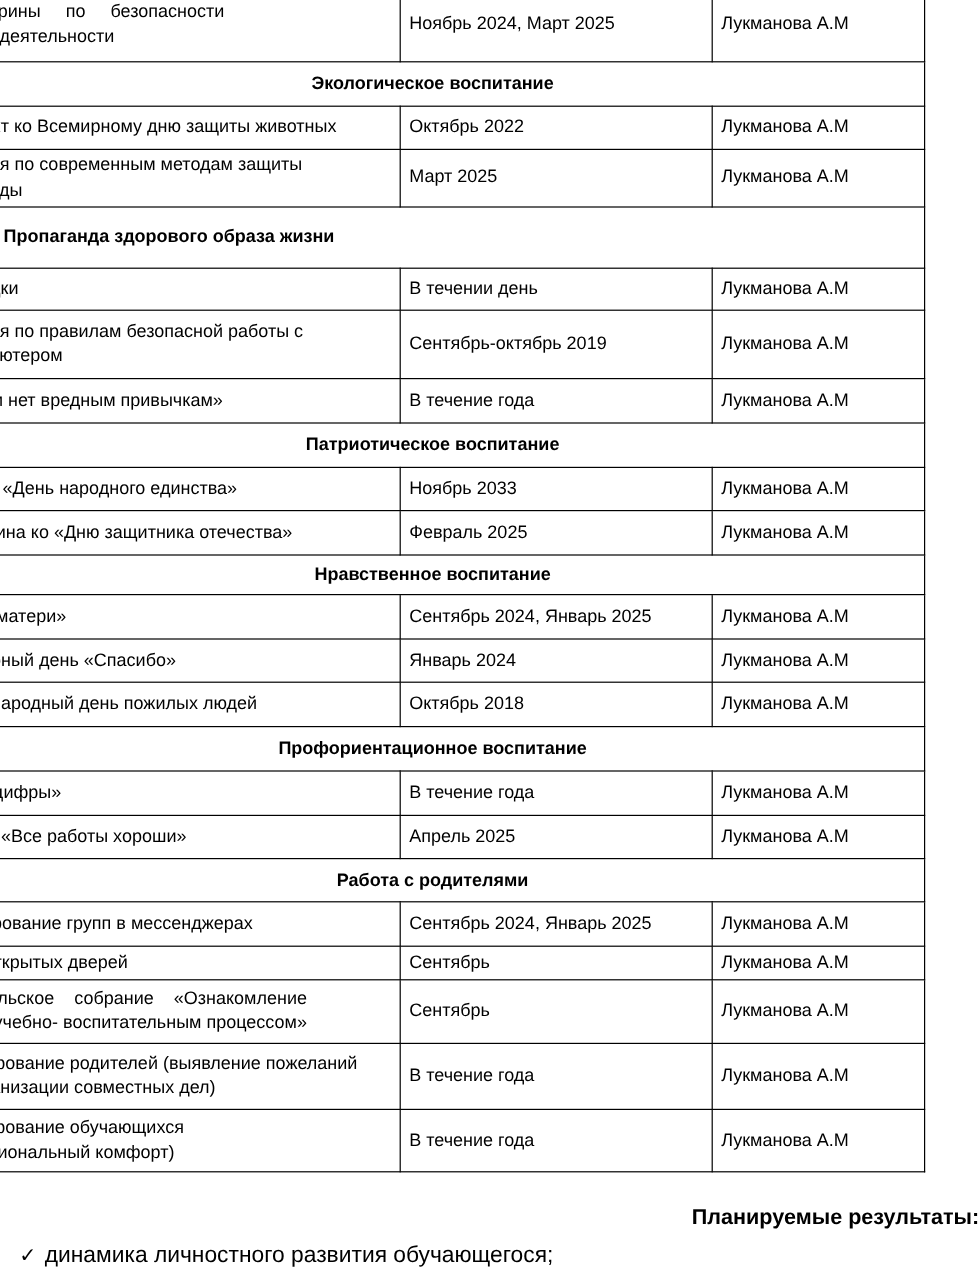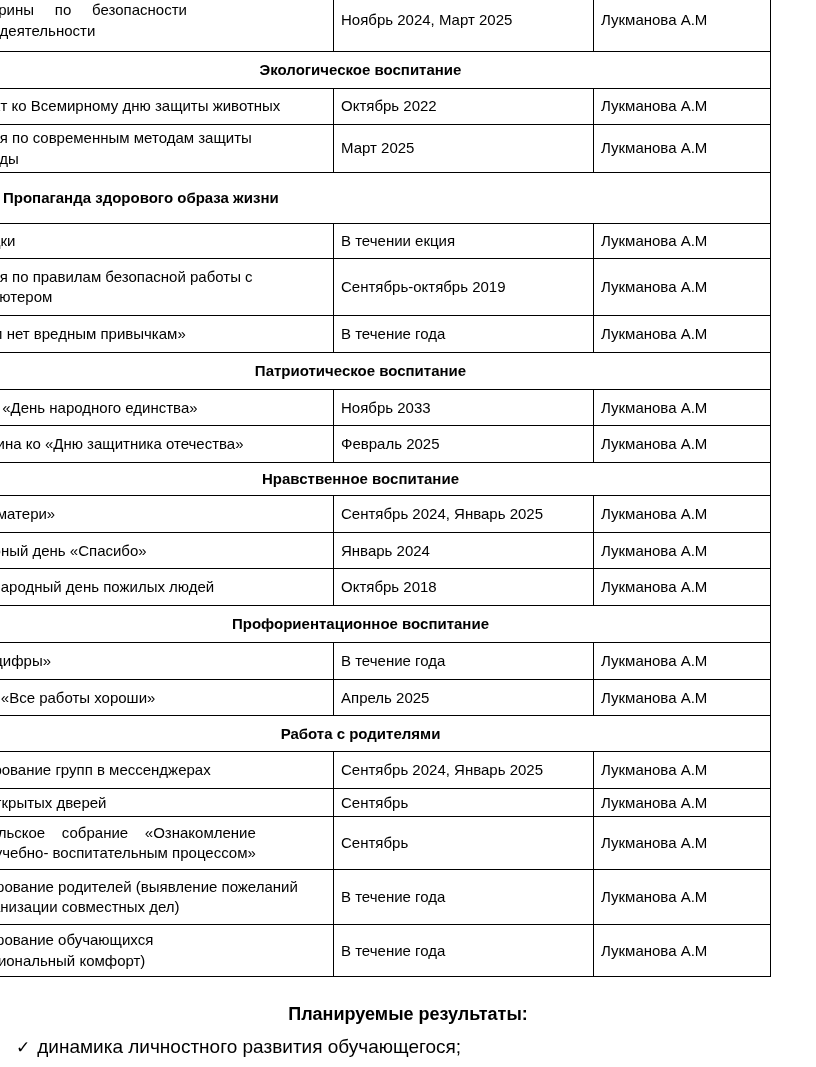--- a/index.html
+++ b/index.html
@@ -100,7 +100,7 @@
         </tr>
         <tr style="height: 35px;">
           <td class="activity">Зарядки</td>
-          <td class="date">В течении екция</td>
+          <td class="date">В течении день</td>
           <td class="resp">Лукманова А.М</td>
         </tr>
         <tr style="height: 57px;">

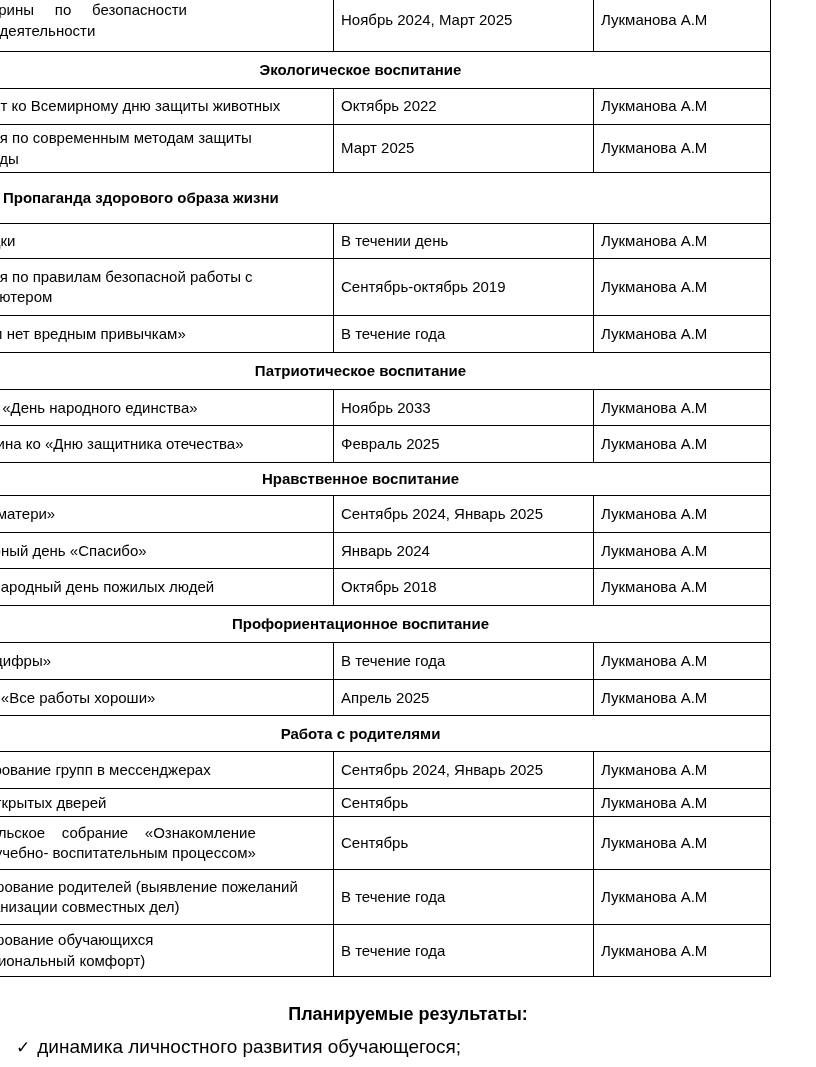--- a/index.html
+++ b/index.html
@@ -47,7 +47,7 @@
   .results-title {
     position: absolute;
     top: 1004px; left: 0; width: 100%;
-    text-align: center;
+    text-align: right;
     font-size: 18px;
     font-weight: bold;
   }

